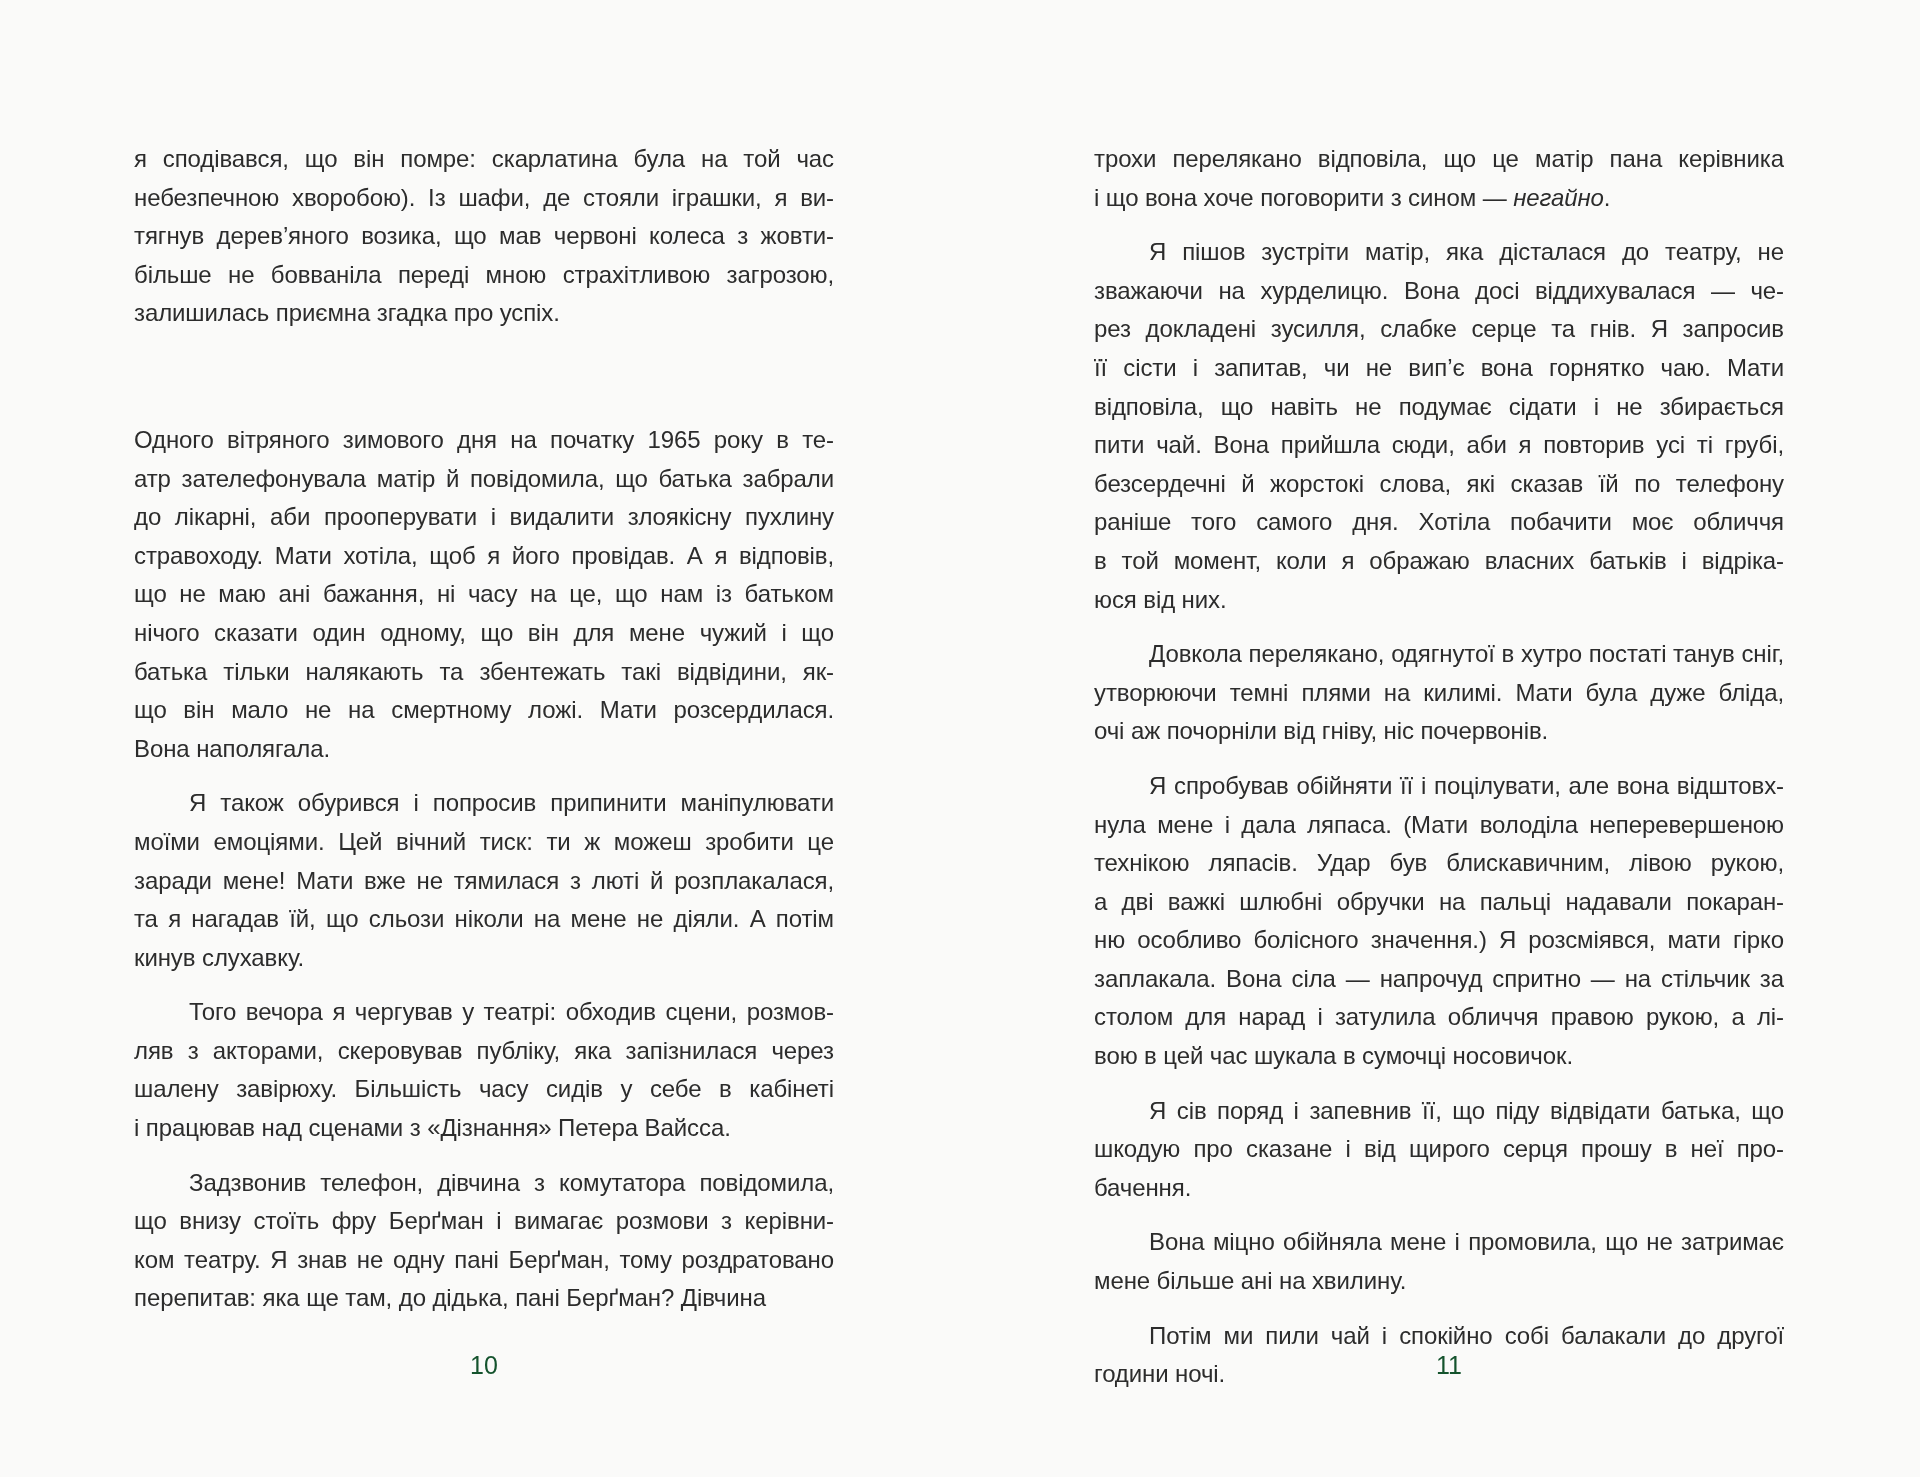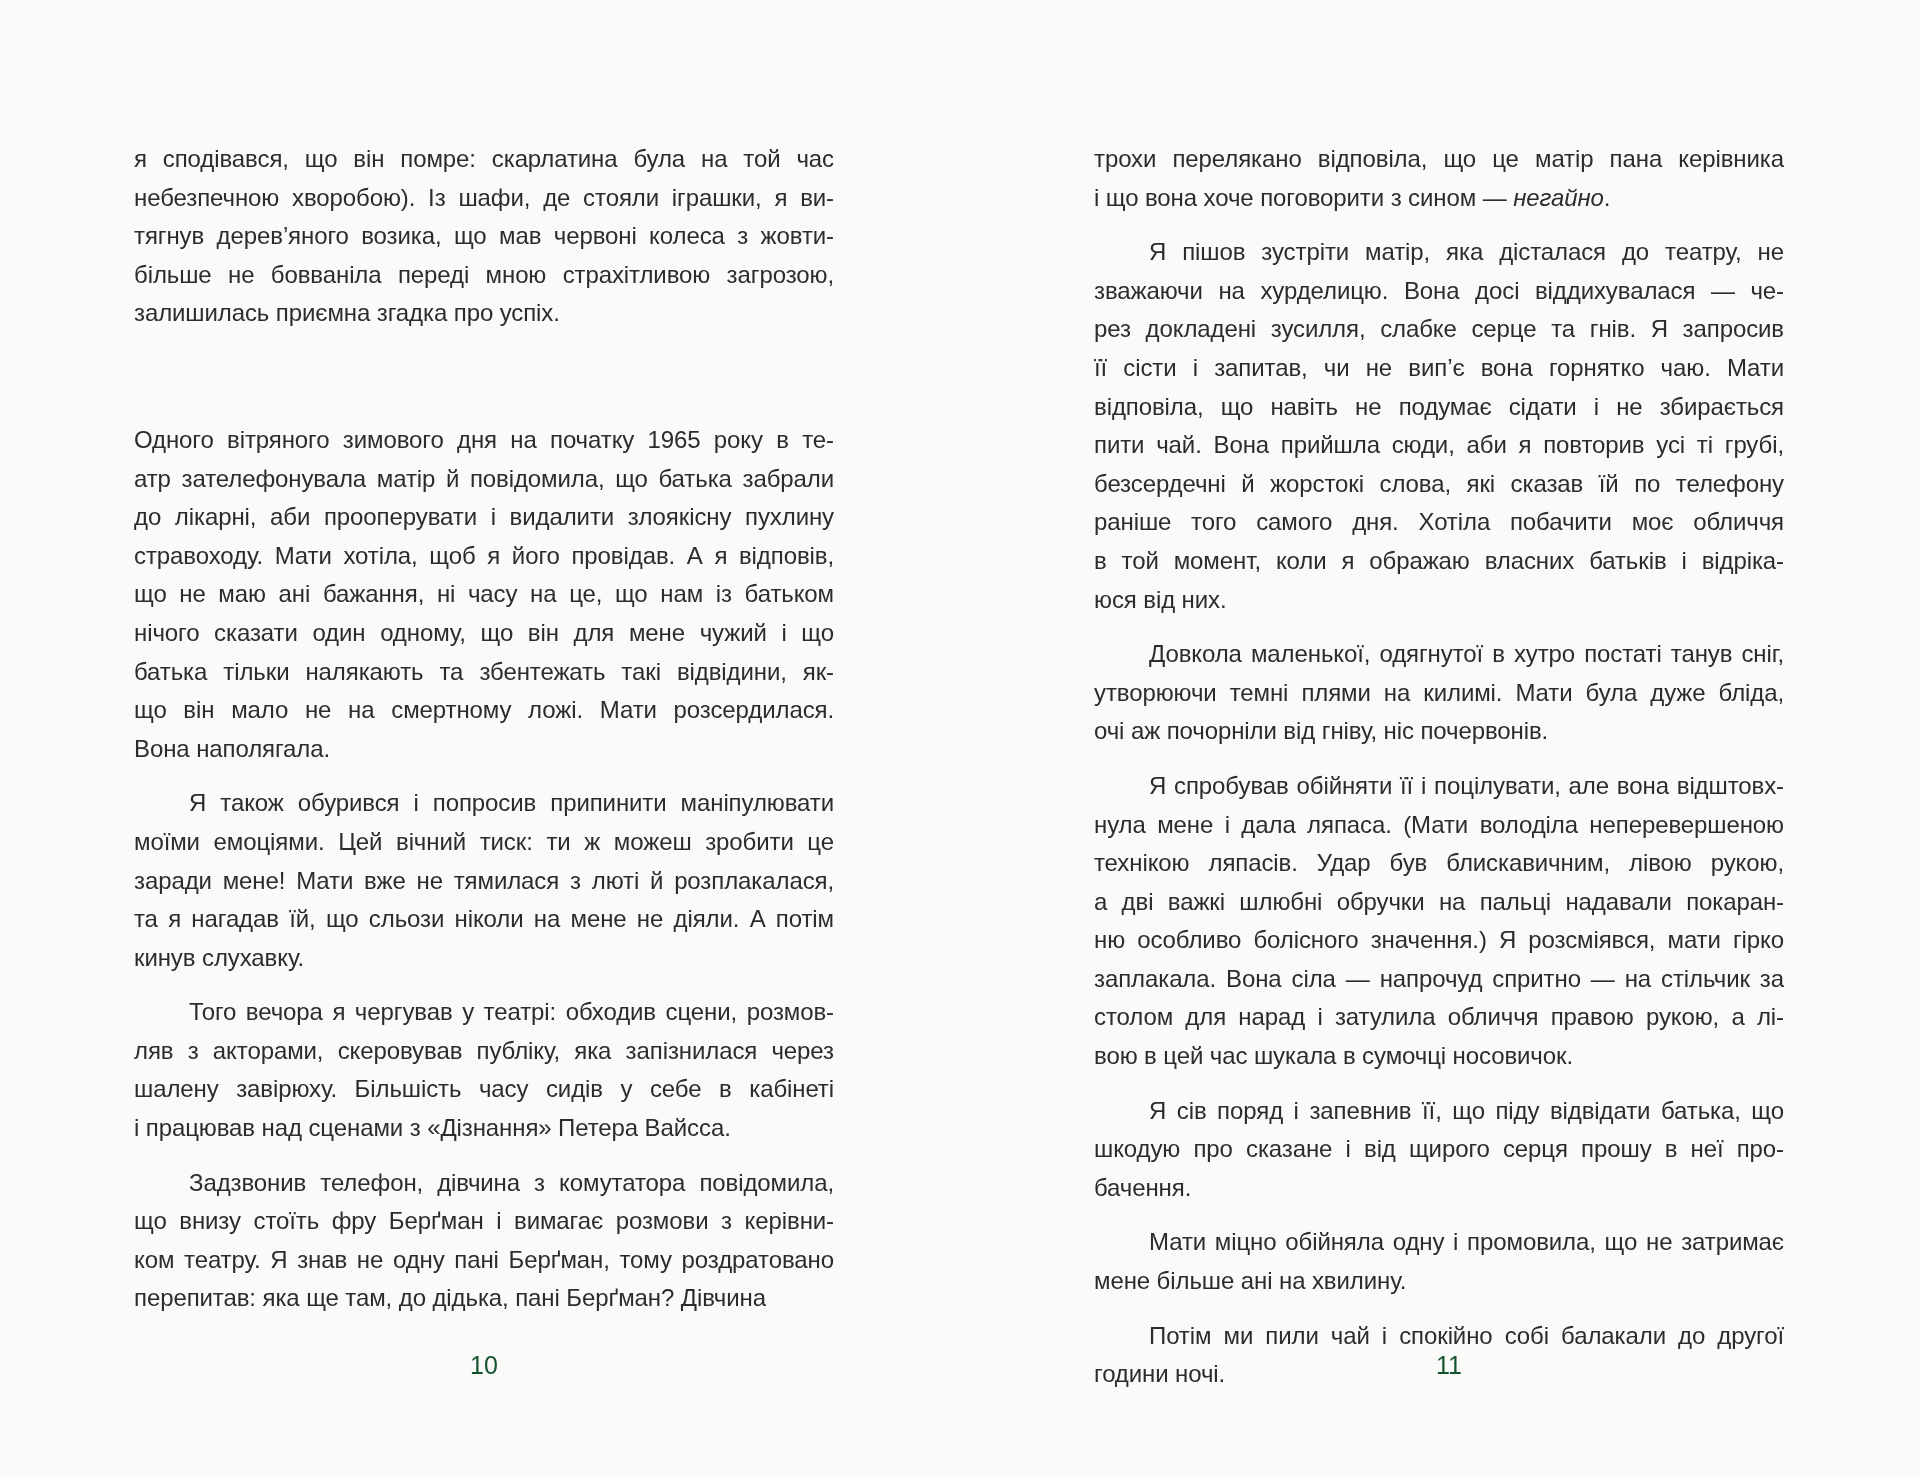--- a/index.html
+++ b/index.html
@@ -121,7 +121,7 @@
           <div class="line last">юся від них.</div>
         </div>
         <div class="para">
-          <div class="line indent">Довкола маленької, одягнутої в хутро постаті танув сніг,</div>
+          <div class="line indent">Довкола перелякано, одягнутої в хутро постаті танув сніг,</div>
           <div class="line">утворюючи темні плями на килимі. Мати була дуже бліда,</div>
           <div class="line last">очі аж почорніли від гніву, ніс почервонів.</div>
         </div>

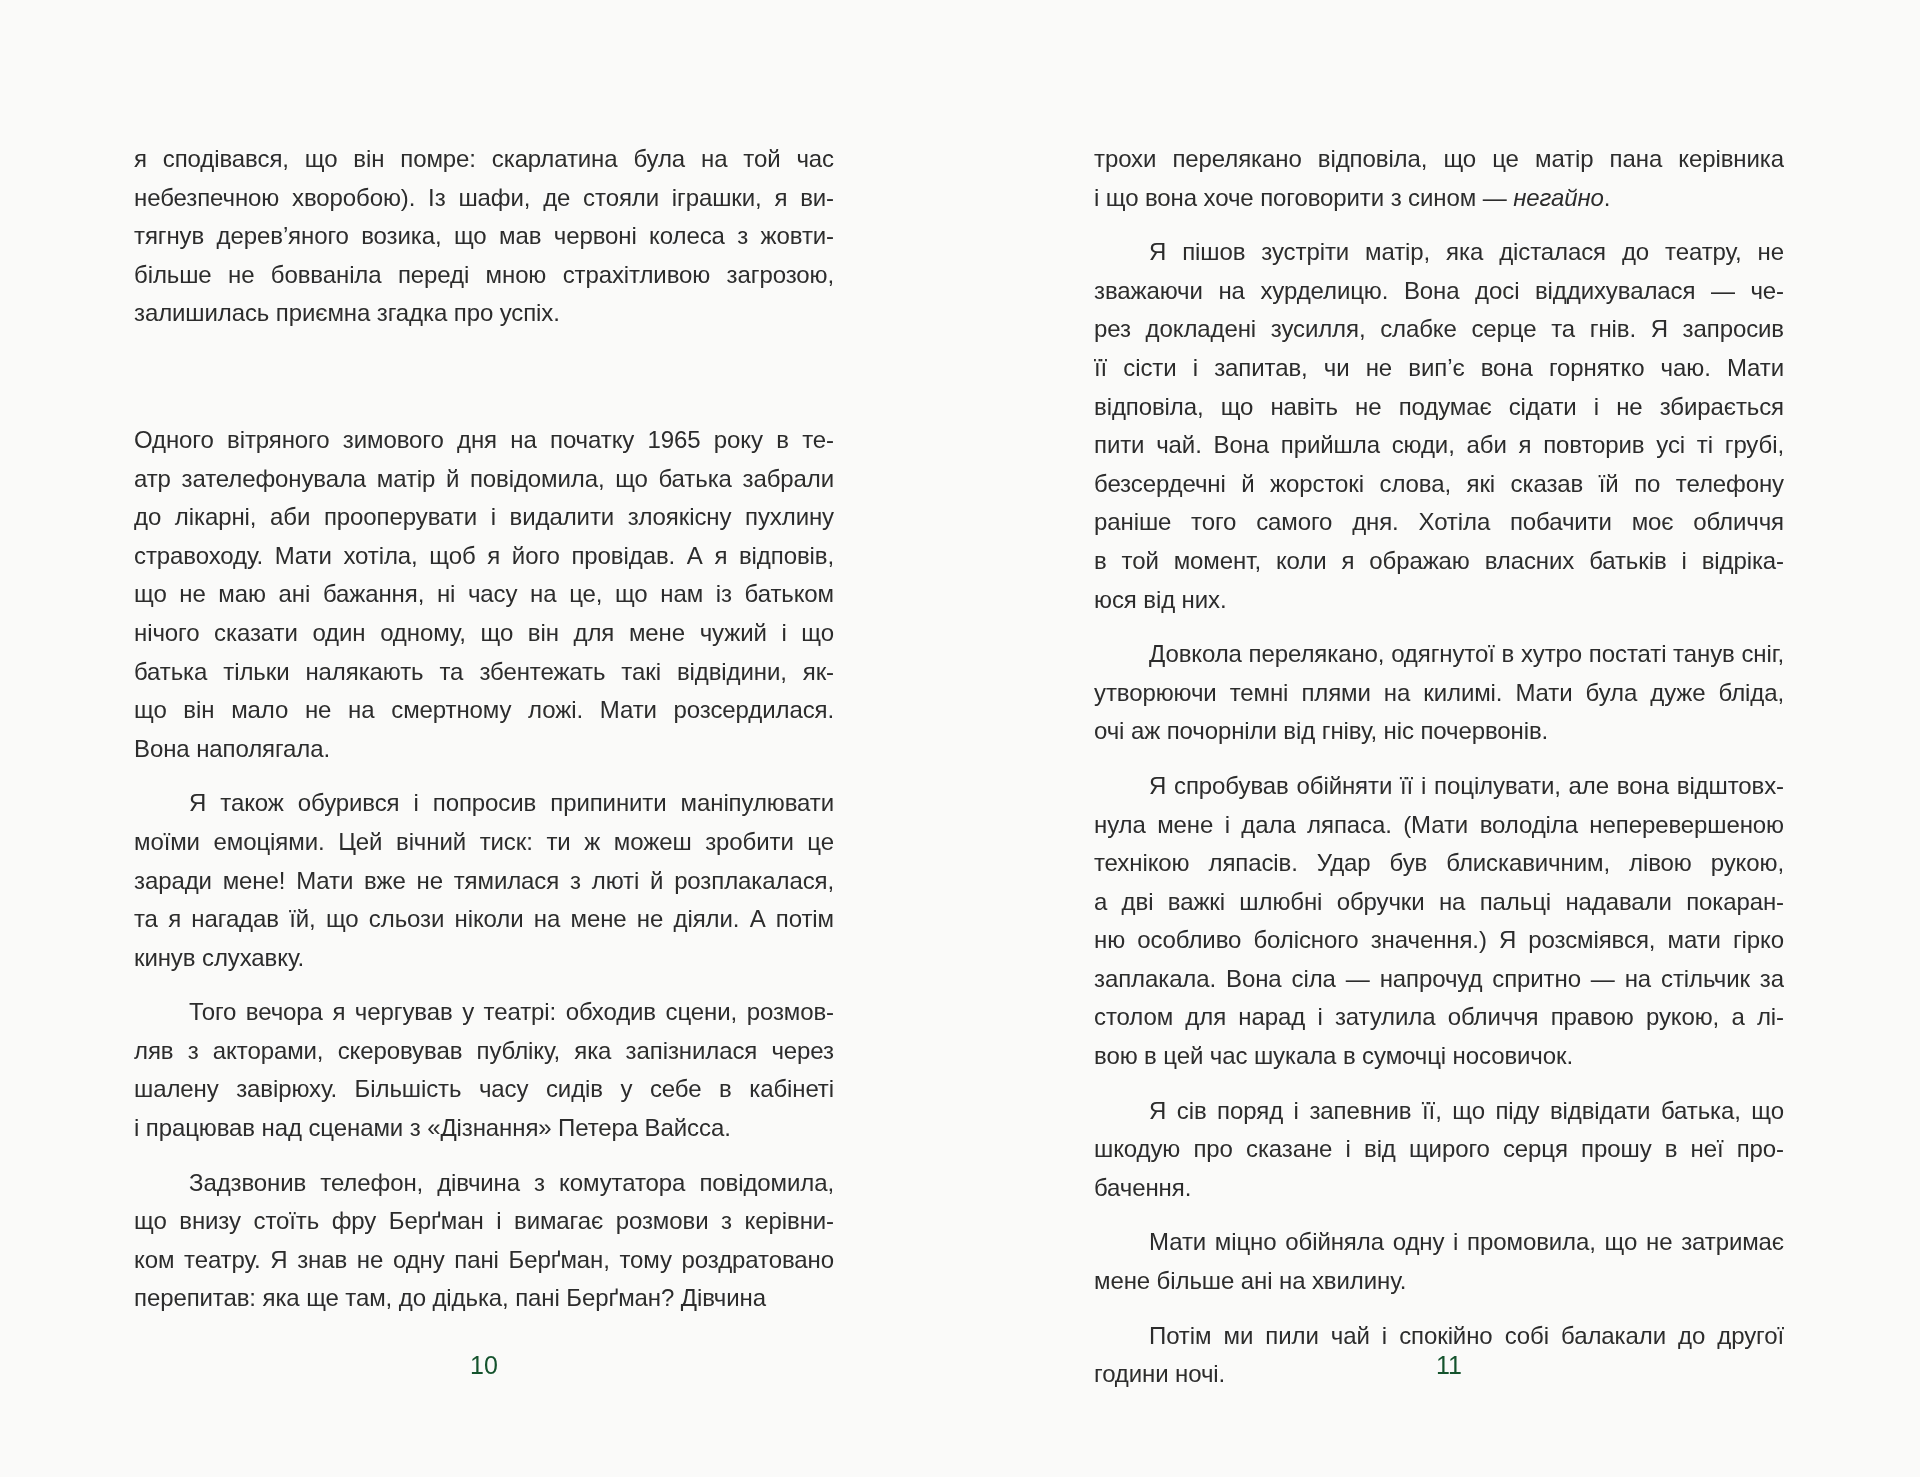--- a/index.html
+++ b/index.html
@@ -141,7 +141,7 @@
           <div class="line last">бачення.</div>
         </div>
         <div class="para">
-          <div class="line indent">Мати міцно обійняла одну і промовила, що не затримає</div>
+          <div class="line indent">Вона міцно обійняла мене і промовила, що не затримає</div>
           <div class="line last">мене більше ані на хвилину.</div>
         </div>
         <div class="para">

